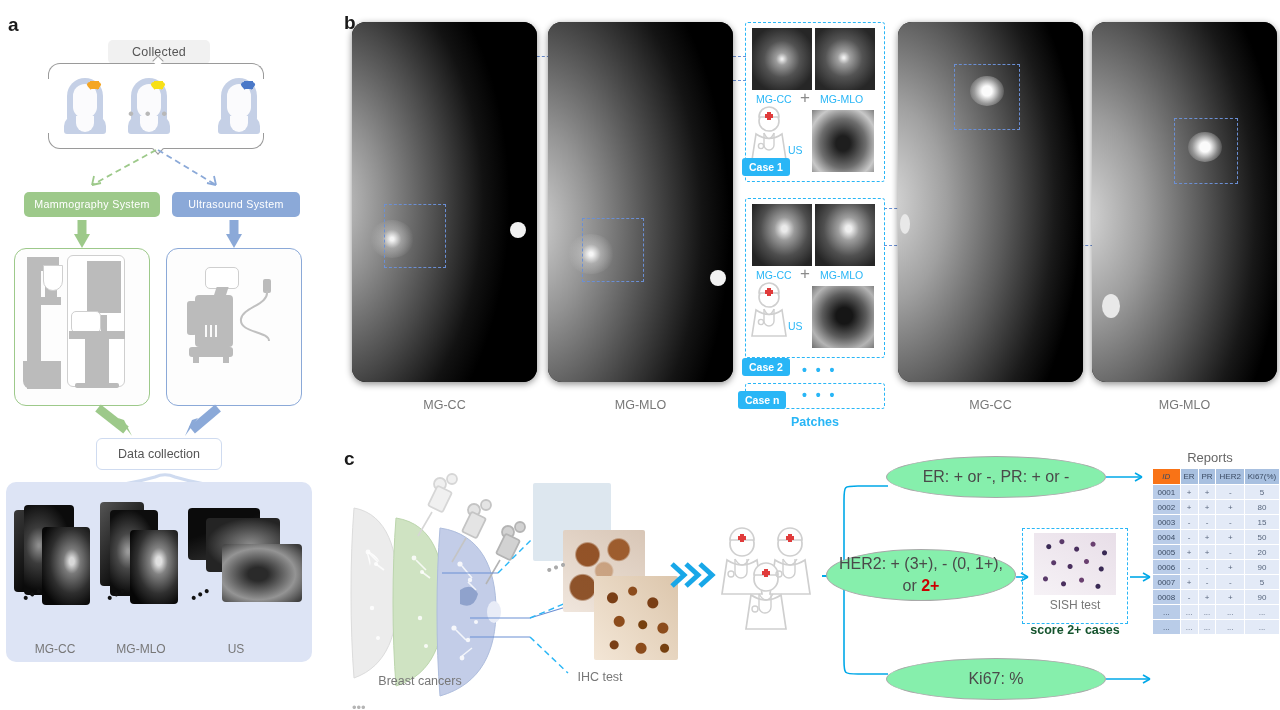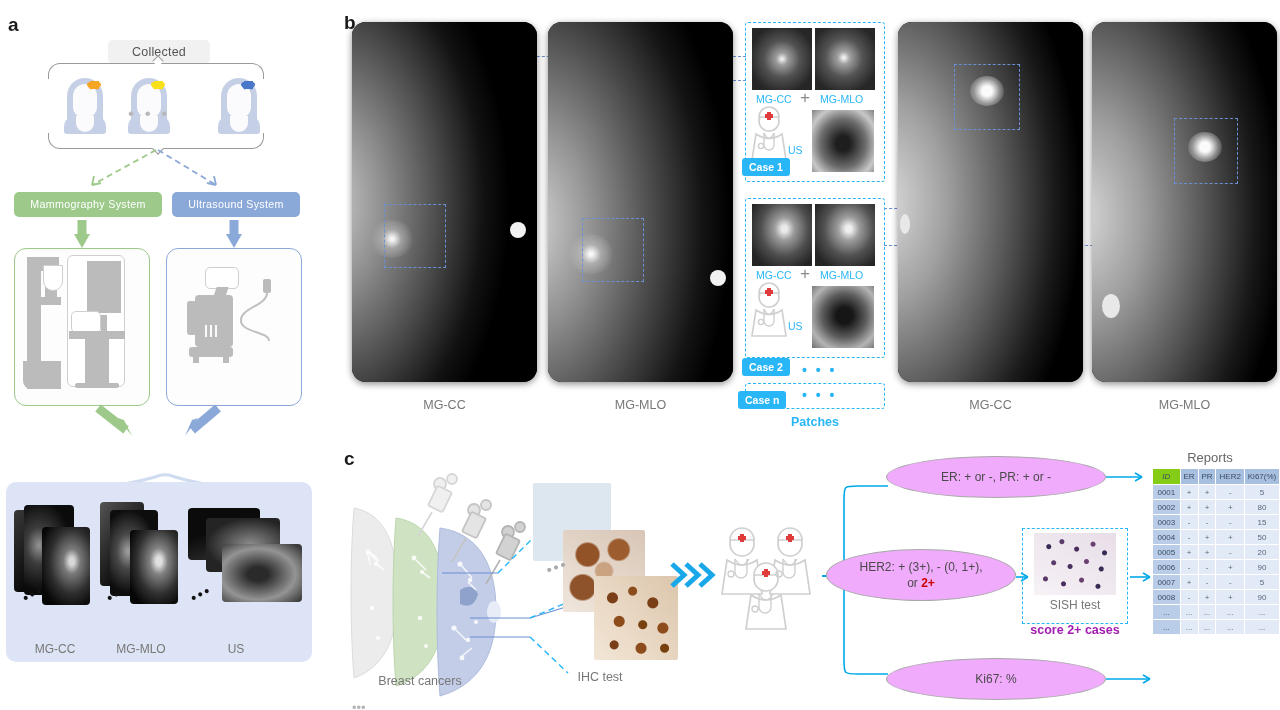--- a/index.html
+++ b/index.html
@@ -66,7 +66,7 @@
   .sys-box { position: absolute; top: 192px; height: 25px; border-radius: 5px;
      font-size: 10.7px; color: #ffffff; text-align:center; line-height: 25px;
      letter-spacing: .3px; }
-  #mammo-box { left: 14px; width: 148px; background: #9dc98a; }
+  #mammo-box { left: 24px; width: 136px; background: #9dc98a; }
   #us-box    { left: 172px; width: 128px; background: #8ba9d8; }
 
   .eqp-box { position: absolute; top: 248px; width: 136px; height: 158px;

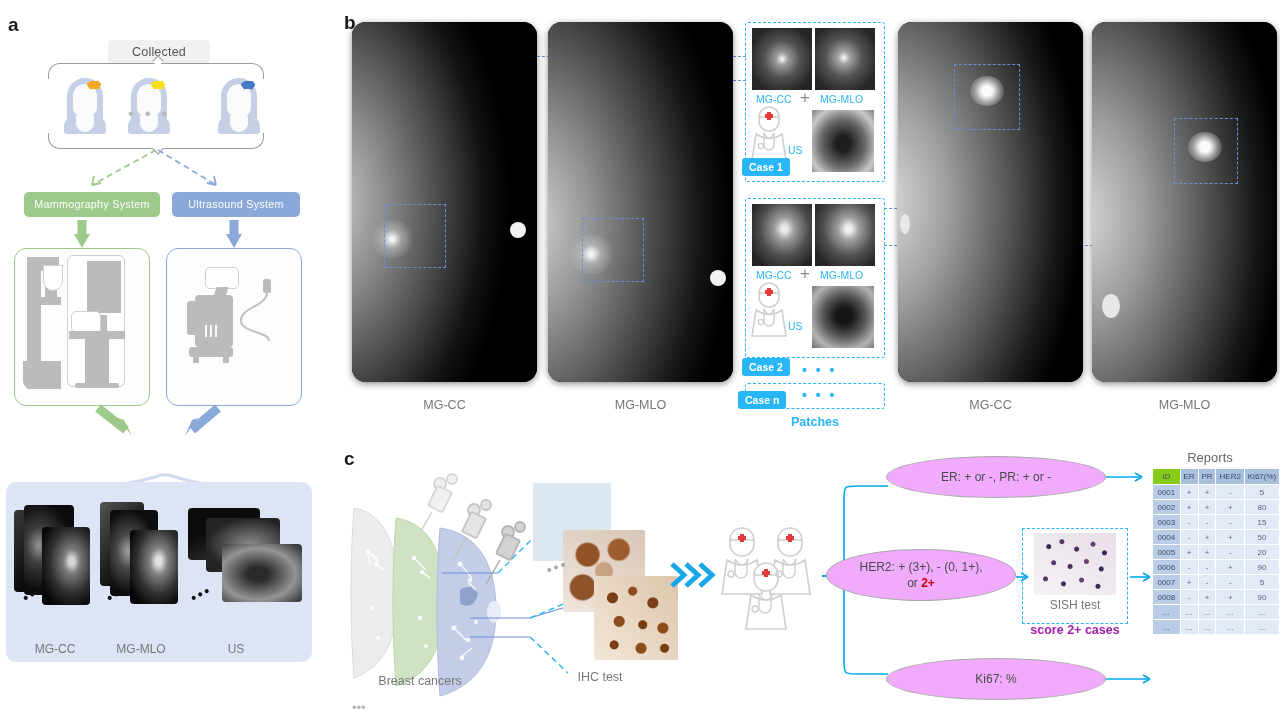--- a/index.html
+++ b/index.html
@@ -248,6 +248,7 @@
     <path d="M198,12 L185,30 L192,14 Z" fill="#8ba9d8"></path>
   </svg>
 
+  <div id="data-collection">Data collection</div>
 
   <svg width="320" height="18" id="dc-brace">
     <path d="M2,14 C60,14 100,14 145,1 C152,-2 158,-2 165,1 C208,14 250,14 298,14" stroke="#cfdbf0" stroke-width="3" fill="none"></path>

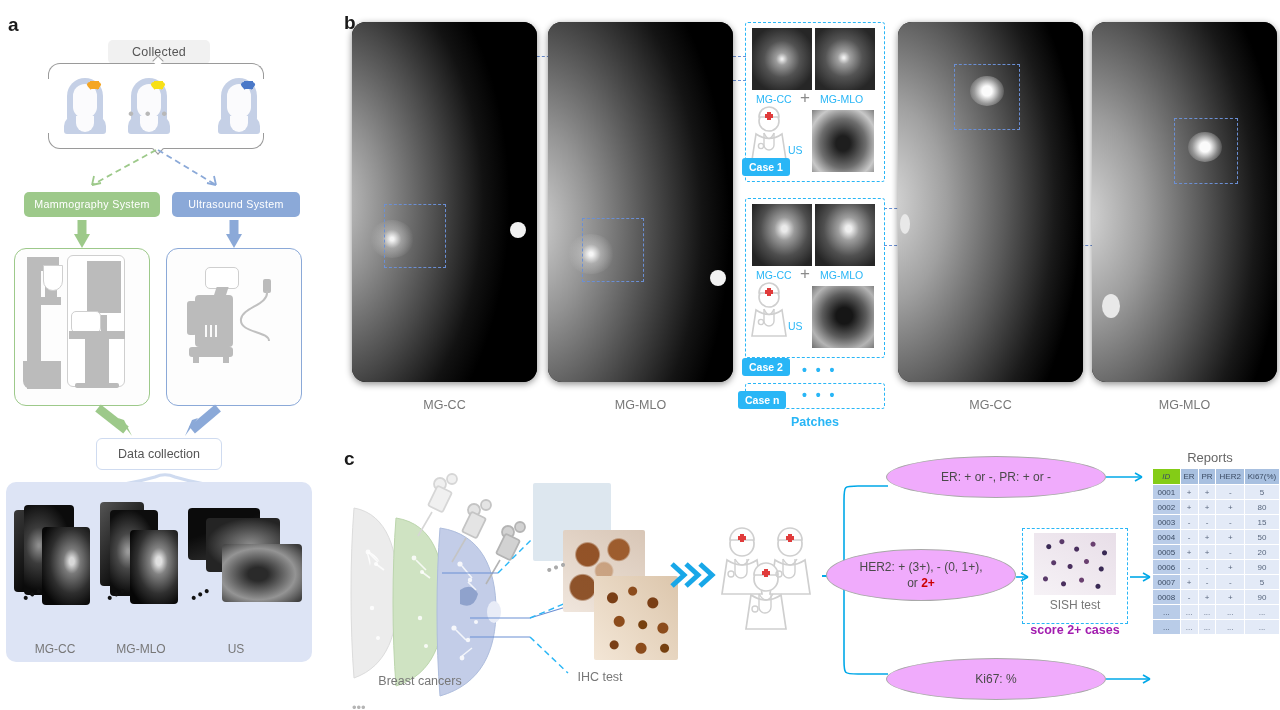--- a/index.html
+++ b/index.html
@@ -130,9 +130,9 @@
   #pc-letter { left: 344px; top: 448px; }
   .ihc { position:absolute; border-radius: 2px; overflow:hidden; }
 
-  .ellipse { position:absolute; border: 1.3px solid #a8a8a8; background:#f0abfc;
+  .ellipse { position:absolute; border: 1.3px solid #a8a8a8; background:#86efac;
      border-radius: 50%; display:flex; align-items:center; justify-content:center;
-     text-align:center; font-size: 12px; color:#4a4a4a; line-height: 1.35; }
+     text-align:center; font-size: 16px; color:#4a4a4a; line-height: 1.35; }
   .red { color:#cc0000; font-weight:bold; }
 
   #sish-box { position:absolute; left: 1022px; top: 528px; width: 106px; height: 96px;

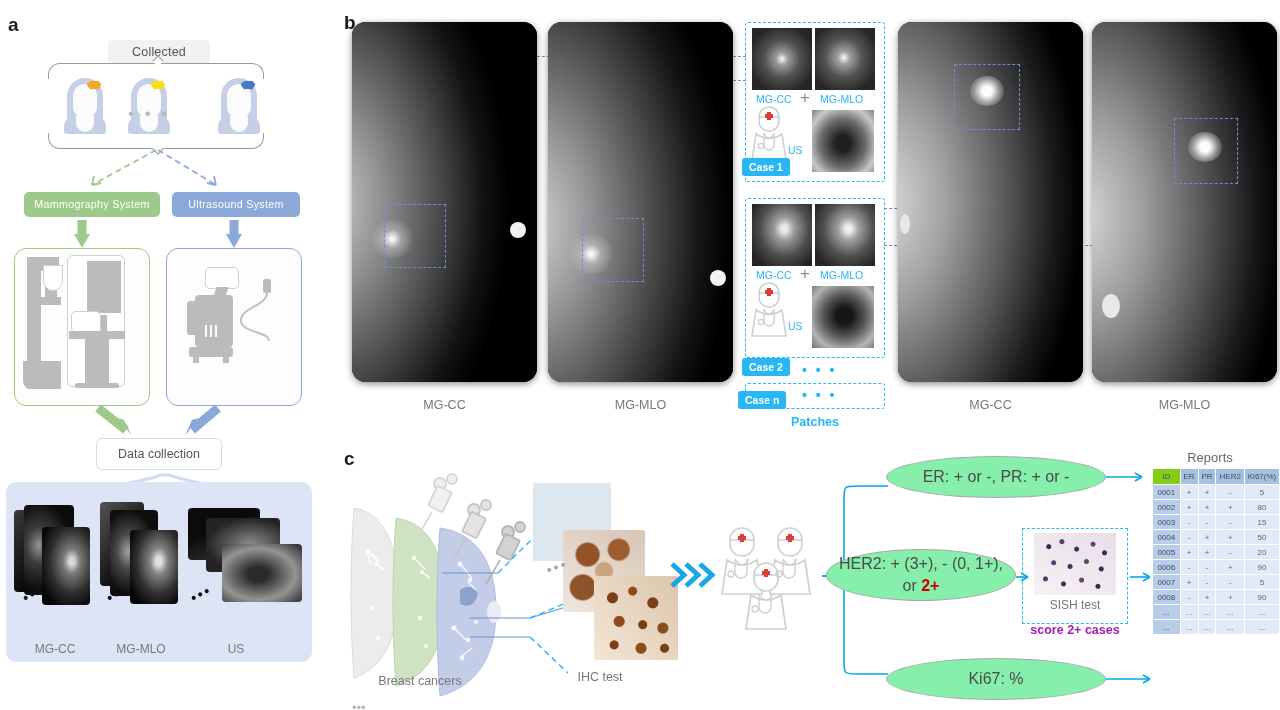--- a/index.html
+++ b/index.html
@@ -150,7 +150,7 @@
   #rep-table th { background:#a8c0e0; font-weight:normal; padding: 3px 0; text-align:center; color:#3c4c64; }
   #rep-table td { background:#e3eaf7; text-align:center; padding: 2.5px 0; color:#59677e; }
   #rep-table td.idc { background:#b9cce8; color:#3c4c64; }
-  #rep-table th.idc { background:#84cc16;font-style:italic; }
+  #rep-table th.idc { background:#f97316;font-style:italic; }
 
   .cyan { stroke:#00a8e8; fill:none; stroke-width:1.6; }
   svg { position:absolute; overflow: visible; }

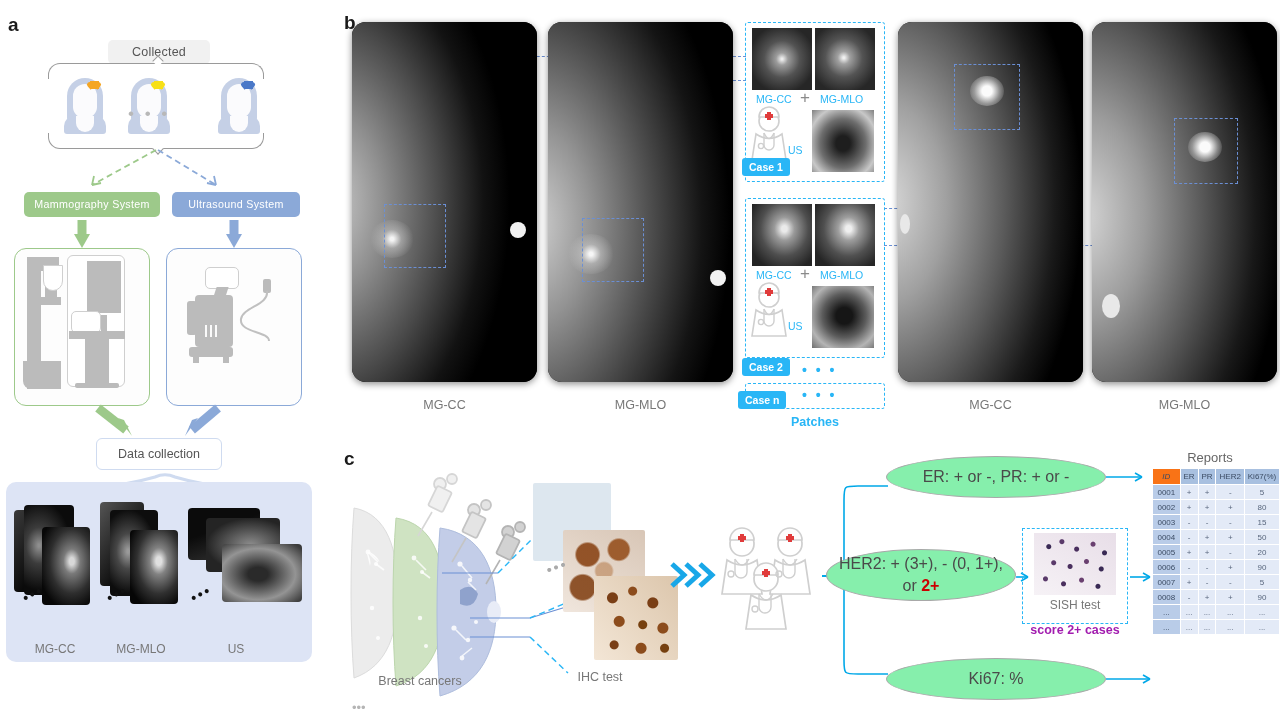--- a/index.html
+++ b/index.html
@@ -141,7 +141,7 @@
   #sish-label { position:absolute; left: 1022px; top: 598px; width: 106px; text-align:center;
      font-size: 12px; color:#777; }
   #score-label { position:absolute; left: 1010px; top: 623px; width: 130px; text-align:center;
-     font-size: 12.5px; font-weight:bold; color:#a21caf; }
+     font-size: 12.5px; font-weight:bold; color:#14532d; }
 
   #reports-title { position:absolute; left: 1150px; top: 450px; width: 120px;
      text-align:center; font-size: 13px; color:#666; }

